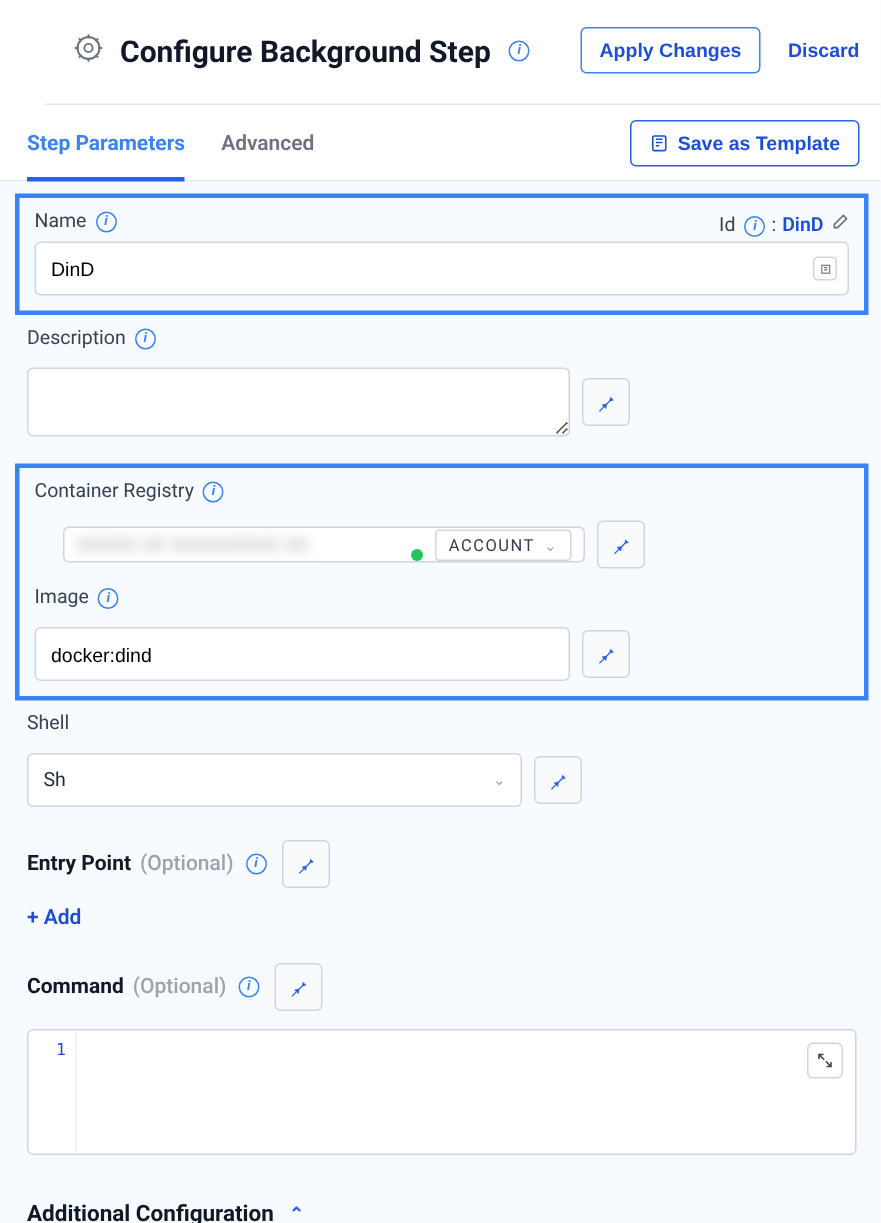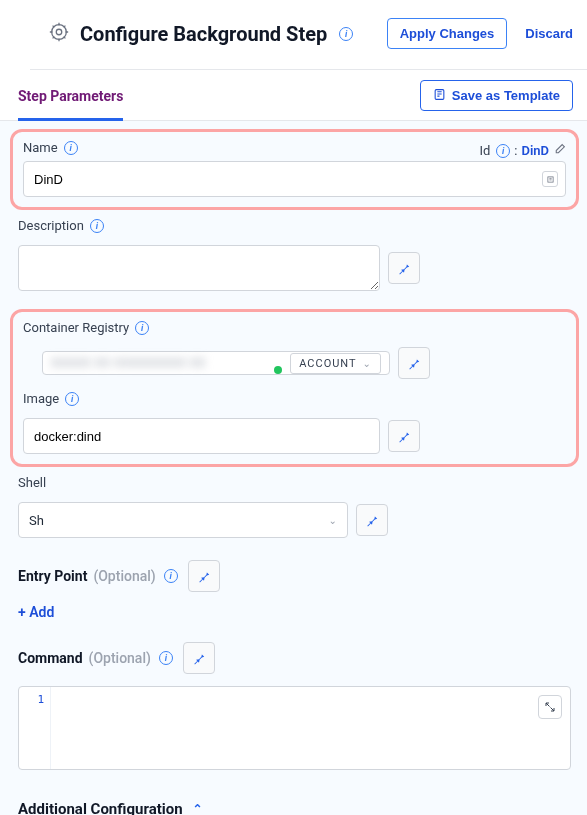--- a/index.html
+++ b/index.html
@@ -78,7 +78,7 @@
     margin-bottom: -1px;
   }
   .tab.active {
-    color: #701a75;
+    color: #3b82f6;
     font-weight: 700;
     border-bottom-color: #2563eb;
   }

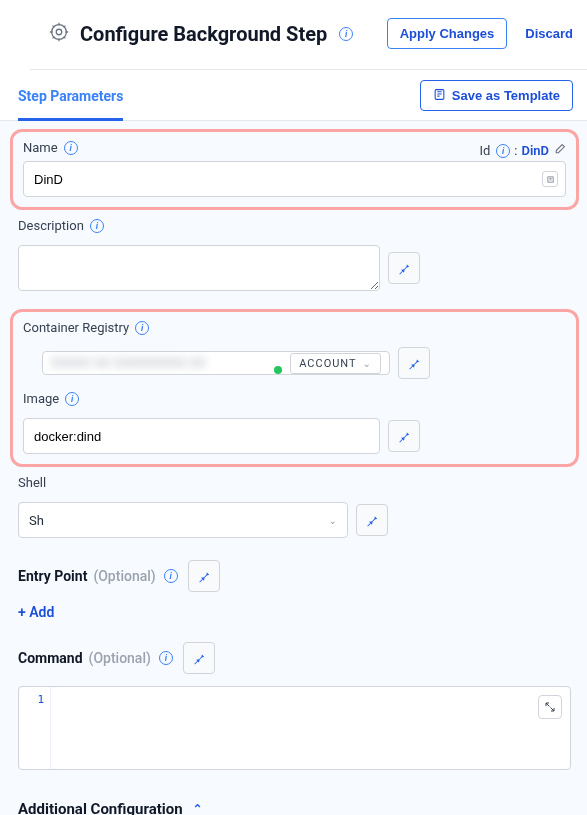--- a/index.html
+++ b/index.html
@@ -233,6 +233,7 @@
 
   <div class="subheader">
     <div class="tab active">Step Parameters</div>
+    <div class="tab">Advanced</div>
     <span class="spacer"></span>
     <button class="save-template">
       <svg width="13" height="13" viewBox="0 0 24 24" fill="none" stroke="#1d4ed8" stroke-width="2">

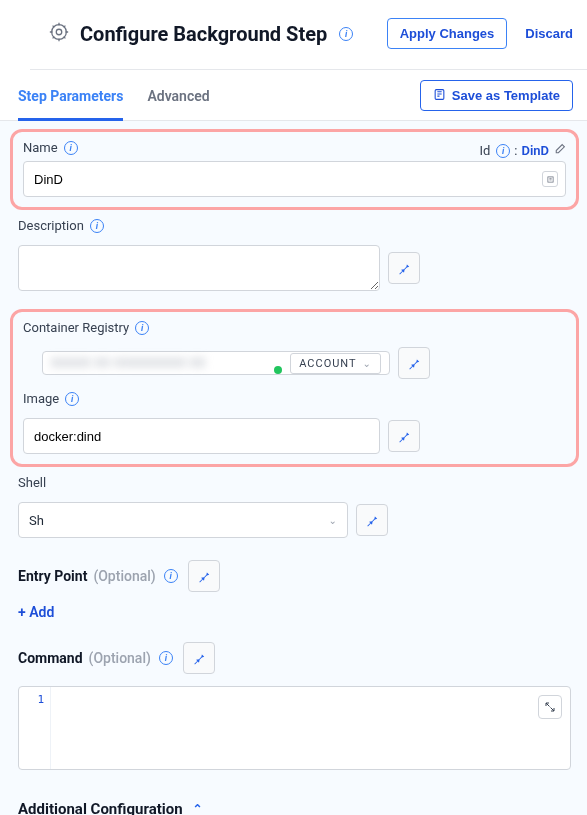--- a/index.html
+++ b/index.html
@@ -92,7 +92,7 @@
     font-size: 13px;
     font-weight: 700;
     cursor: pointer;
-    display:flex; align-items:flex-start; gap:6px;
+    display:flex; align-items:center; gap:6px;
   }
   .body {
     padding: 14px 16px 10px 18px;

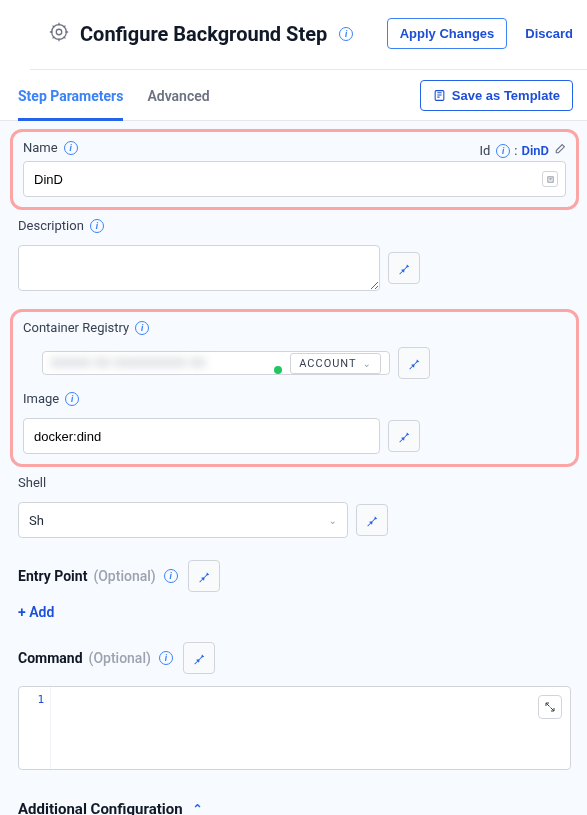--- a/index.html
+++ b/index.html
@@ -100,8 +100,8 @@
     display:flex; flex-direction:column; gap: 14px;
   }
   .highlight {
-    border: 3px solid #fca5a5;
-    border-radius: 12px;
+    border: 3px solid #3b82f6;
+    border-radius: 0;
     padding: 8px 10px 10px 10px;
     margin: -6px -8px;
   }

